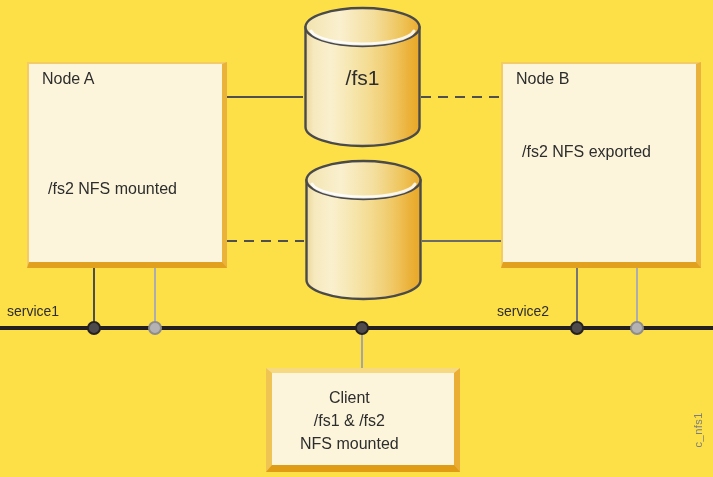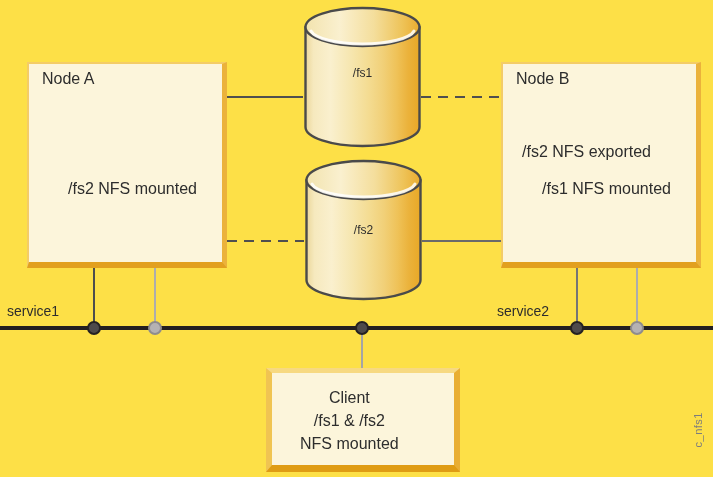--- a/index.html
+++ b/index.html
@@ -49,7 +49,7 @@
   .dot-dark{background:#4E4A4B;border:2.5px solid #252122;}
   .dot-light{background:#B5B2B3;border:2.5px solid #8F8C8D;}
   .svc-label{font-size:14px;white-space:nowrap;}
-  .cyl-label{font-size:12px;text-align:center;white-space:nowrap;}
+  .cyl-label{font-size:21px;text-align:center;white-space:nowrap;}
   .caption{
     color:#7d7d7d;font-size:11px;
     writing-mode:vertical-rl;transform:rotate(180deg);

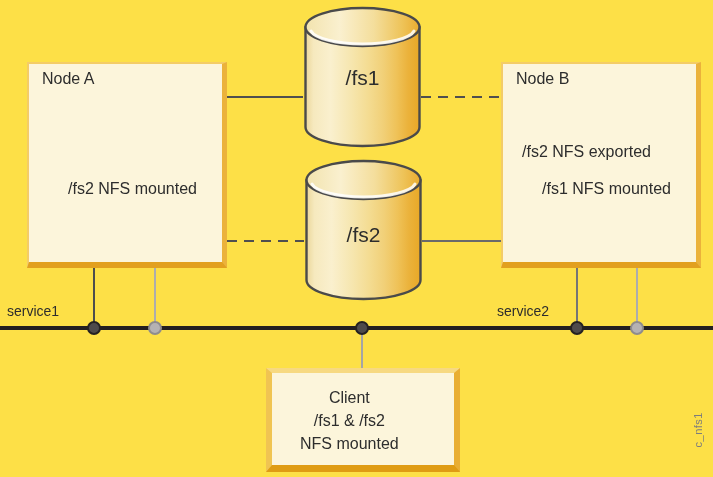--- a/index.html
+++ b/index.html
@@ -23,7 +23,7 @@
   }
   .node-title{position:absolute;left:13px;top:6px;font-size:16px;white-space:nowrap;}
   .node-line1{position:absolute;left:19px;top:79px;font-size:16px;white-space:nowrap;}
-  .node-line2{position:absolute;left:19px;top:116px;font-size:16px;white-space:nowrap;margin-left:20px;}
+  .node-line2{position:absolute;left:19px;top:116px;font-size:16px;white-space:nowrap;}
   
   .client-box{
     box-sizing:border-box;

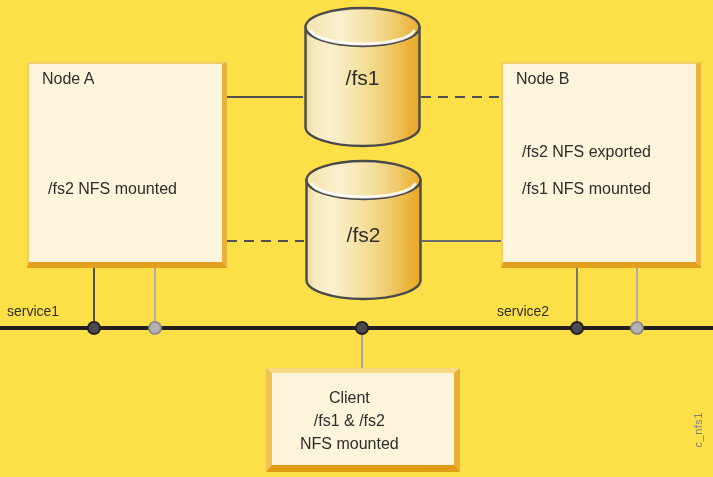--- a/index.html
+++ b/index.html
@@ -69,7 +69,6 @@
   <div class="abs node-box" style="left:501px;top:62px;width:200px;height:206px;">
     <span class="node-title">Node B</span>
     <span class="node-line1">/fs2 NFS exported</span>
-    <span class="node-line2">/fs1 NFS mounted</span>
   </div>
 
   <svg class="abs" style="left:303px;top:5px;" width="119" height="144" viewBox="0 0 119 144">

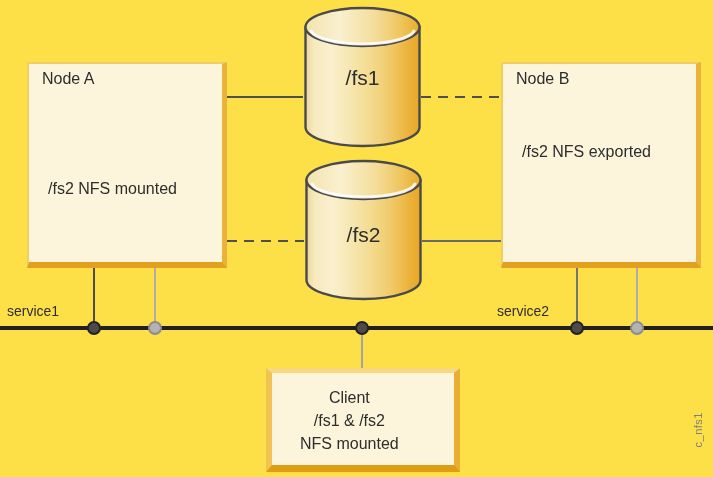--- a/index.html
+++ b/index.html
@@ -123,7 +123,6 @@
     <ellipse cx="59.5" cy="22" rx="57" ry="19" fill="url(#gradTop2)" stroke="#4A4A4A" stroke-width="2.4"></ellipse>
     <path d="M 8,26 A 52,15 0 0 0 111,26" fill="none" stroke="#FFFFFF" stroke-width="3" stroke-opacity="0.85" stroke-linecap="round"></path>
   </svg>
-  <span class="abs cyl-label" style="left:304px;top:223px;width:119px;">/fs2</span>
 
   <div class="abs conn-solid darker" style="left:227px;top:96px;width:76px;"></div>
   <div class="abs conn-dashed" style="left:421px;top:96px;width:80px;"></div>

